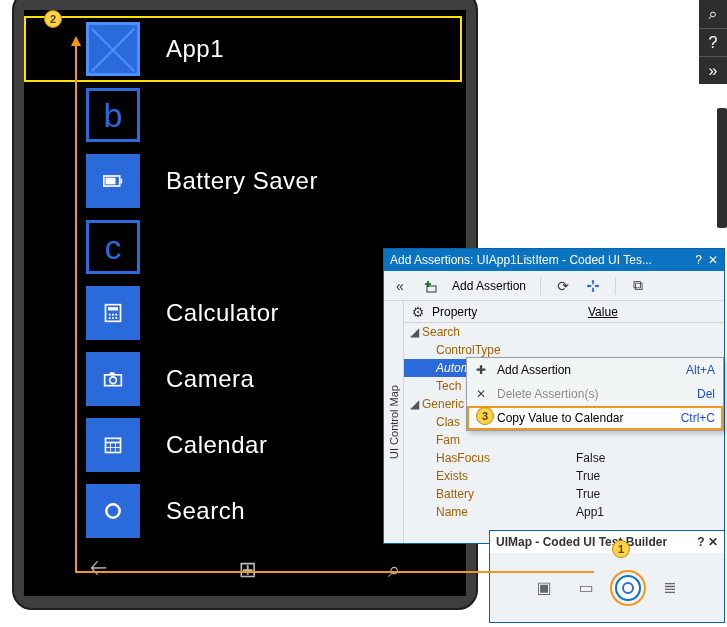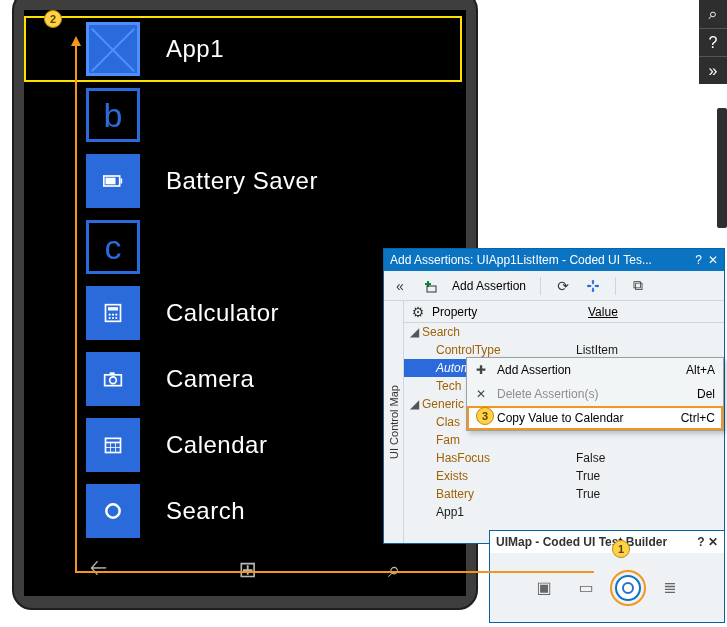--- a/index.html
+++ b/index.html
@@ -379,7 +379,6 @@
           <div class="prop-row">
             <span class="indent"></span>
             <span class="lbl">ControlType</span>
-            <span class="val">ListItem</span>
           </div>
           <div class="prop-row sel">
             <span class="indent"></span>

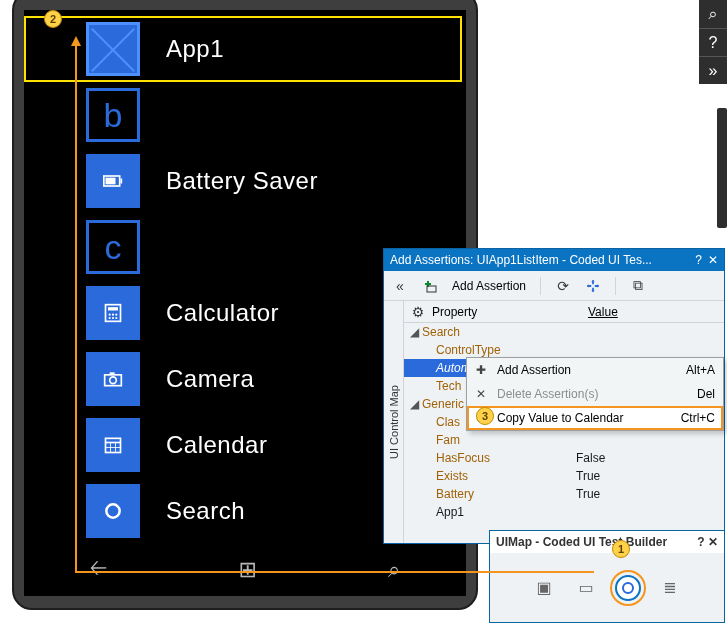--- a/index.html
+++ b/index.html
@@ -171,7 +171,7 @@
   .ctx-item { display:flex; align-items:center; height:24px; padding:0 8px 0 6px; gap:8px; }
   .ctx-item .ico { width:16px; text-align:center; color:#444; }
   .ctx-item .txt { flex:1; }
-  .ctx-item .sc { color:#000000; }
+  .ctx-item .sc { color:#1d4ed8; }
   .ctx-item.disabled { color:#8d8d8d; }
   .ctx-item.hl { outline:2px solid #f4951f; outline-offset:-2px; background:#fff; }
 

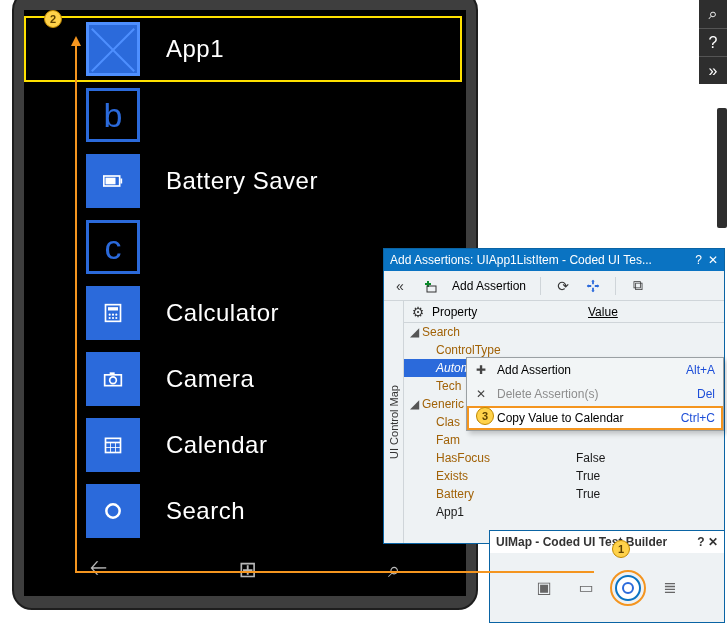--- a/index.html
+++ b/index.html
@@ -421,6 +421,7 @@
           </div>
           <div class="prop-row">
             <span class="indent"></span>
+            <span class="lbl">Name</span>
             <span class="val">App1</span>
           </div>
         </div>

